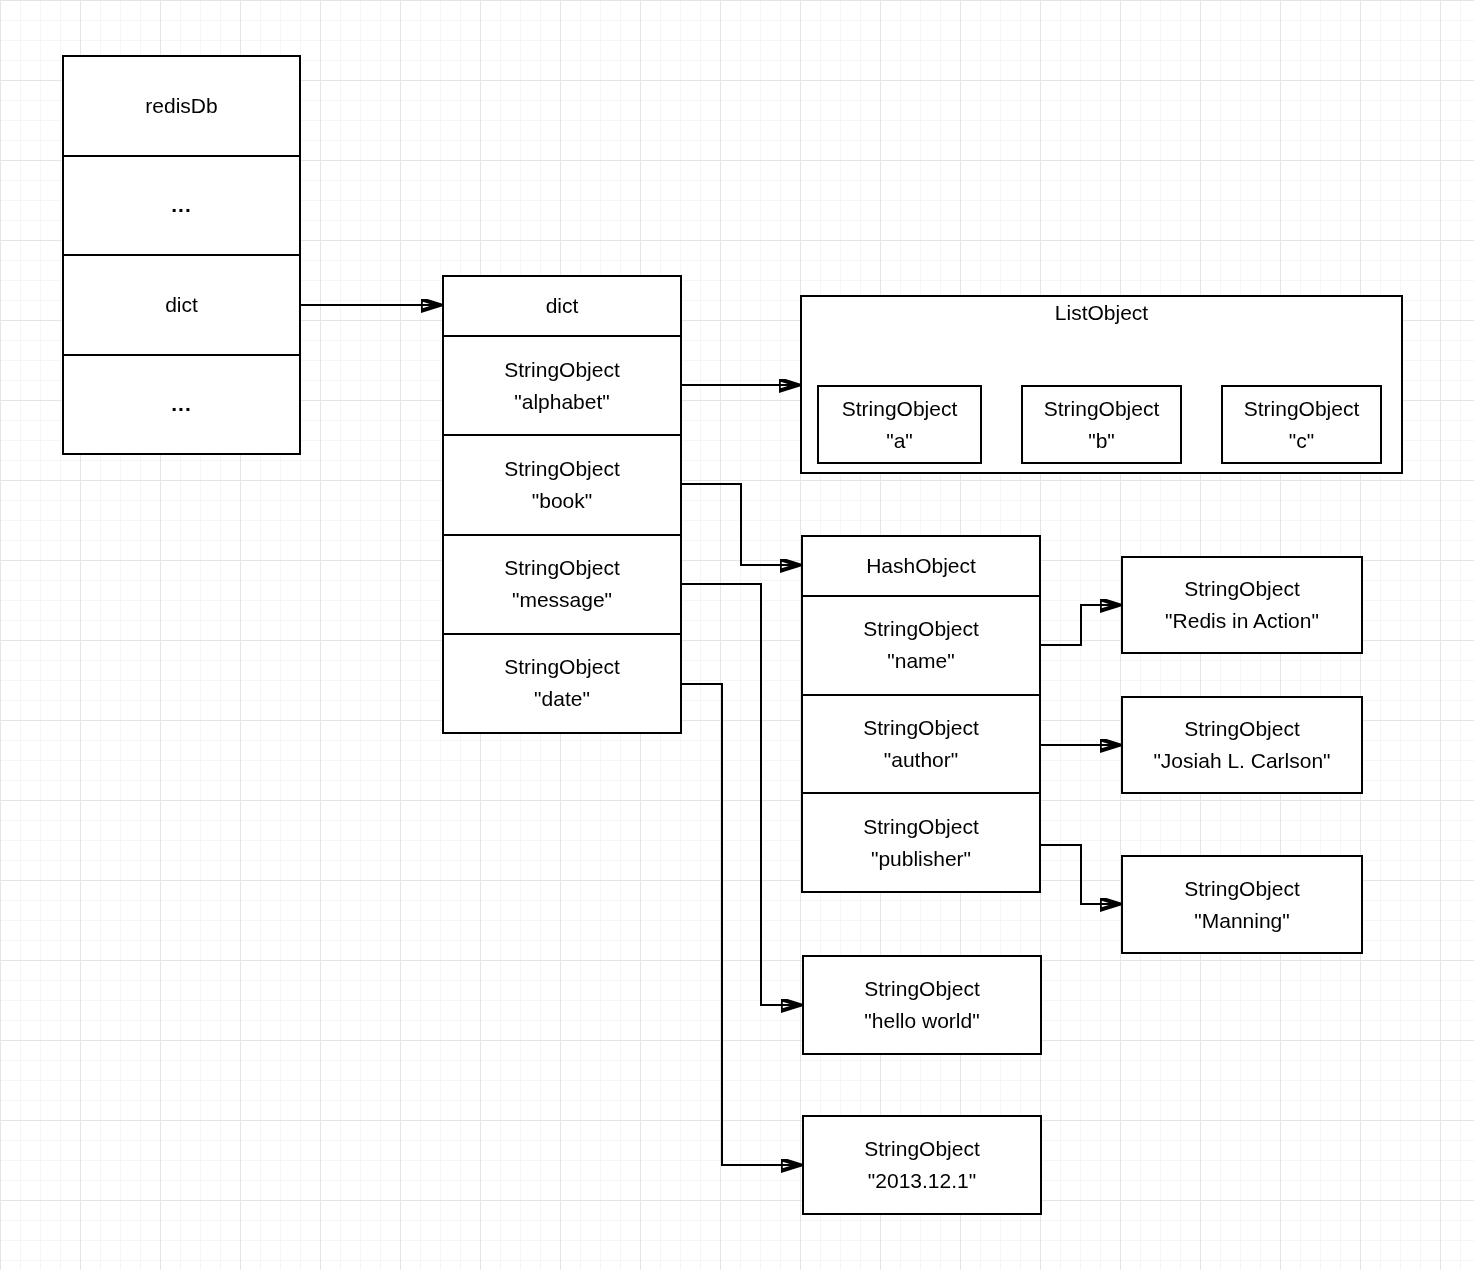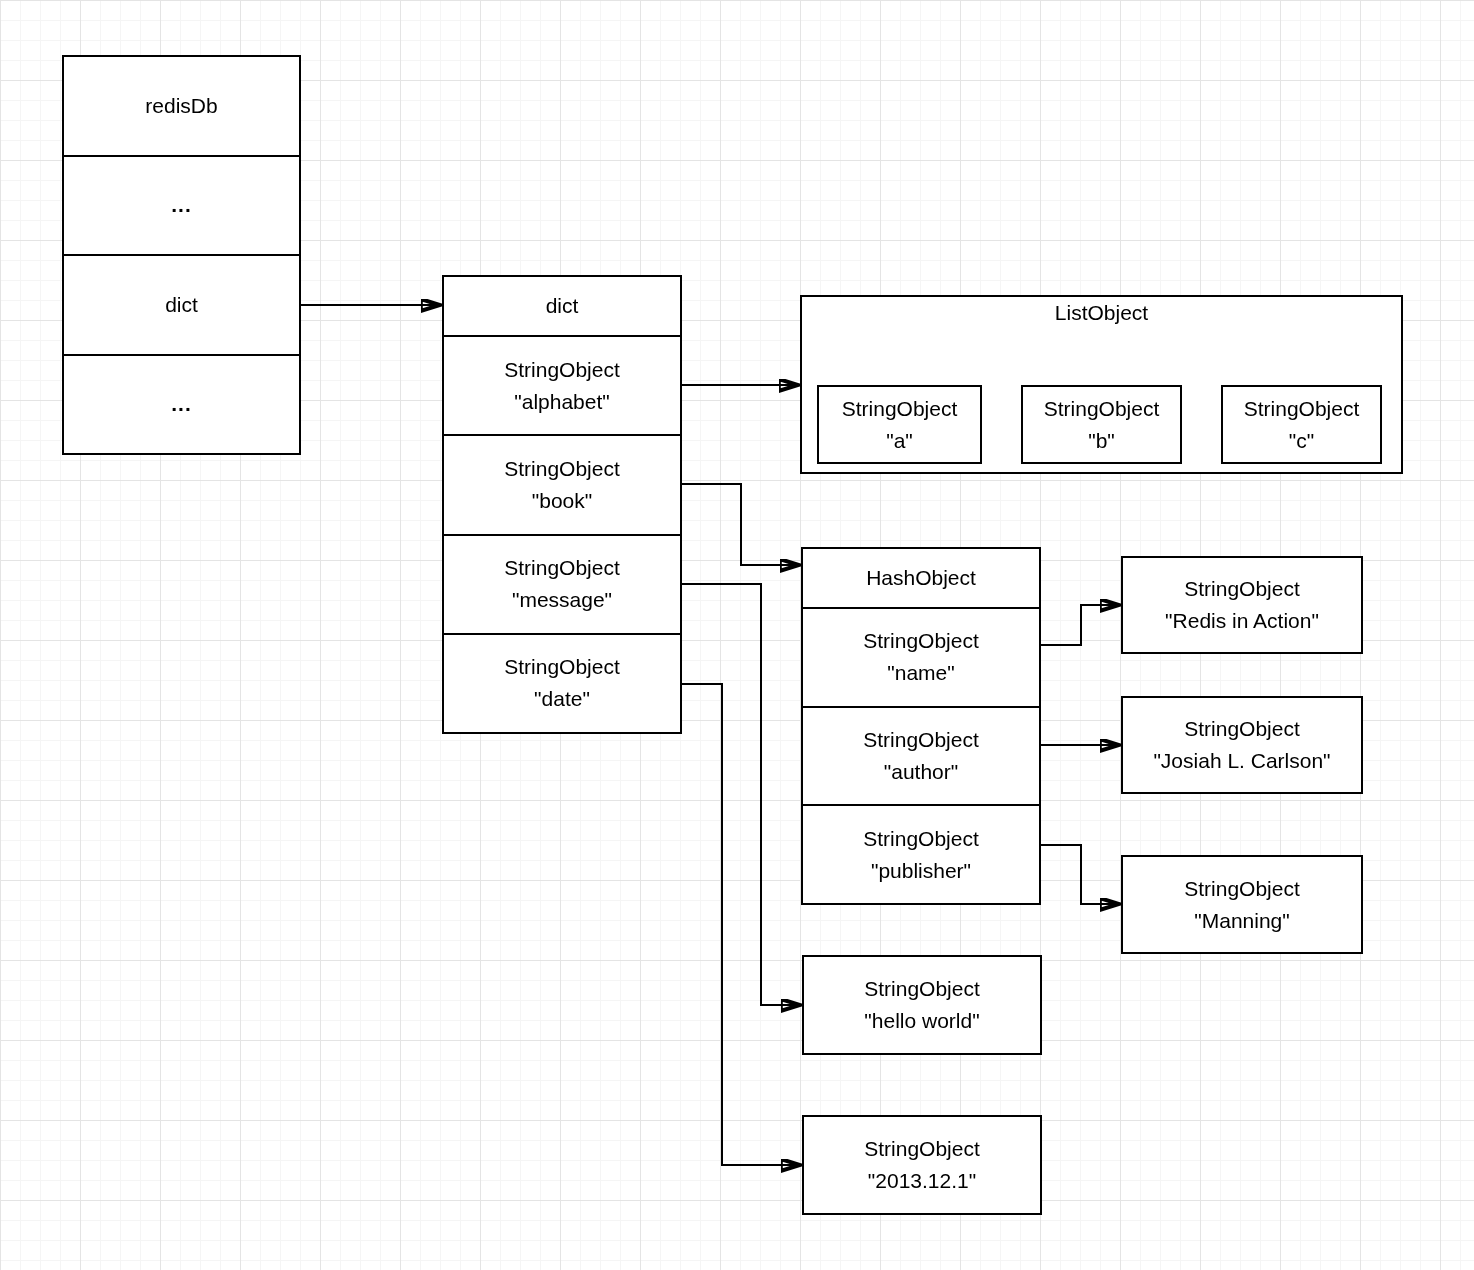--- a/index.html
+++ b/index.html
@@ -162,7 +162,7 @@
     <span>"c"</span>
   </div>
 
-  <div class="box" style="left:801px; top:535px; width:240px; height:358px;margin-top:12px;">
+  <div class="box" style="left:801px; top:535px; width:240px; height:358px;">
     <div class="cell header">
       <span>HashObject</span>
     </div>

